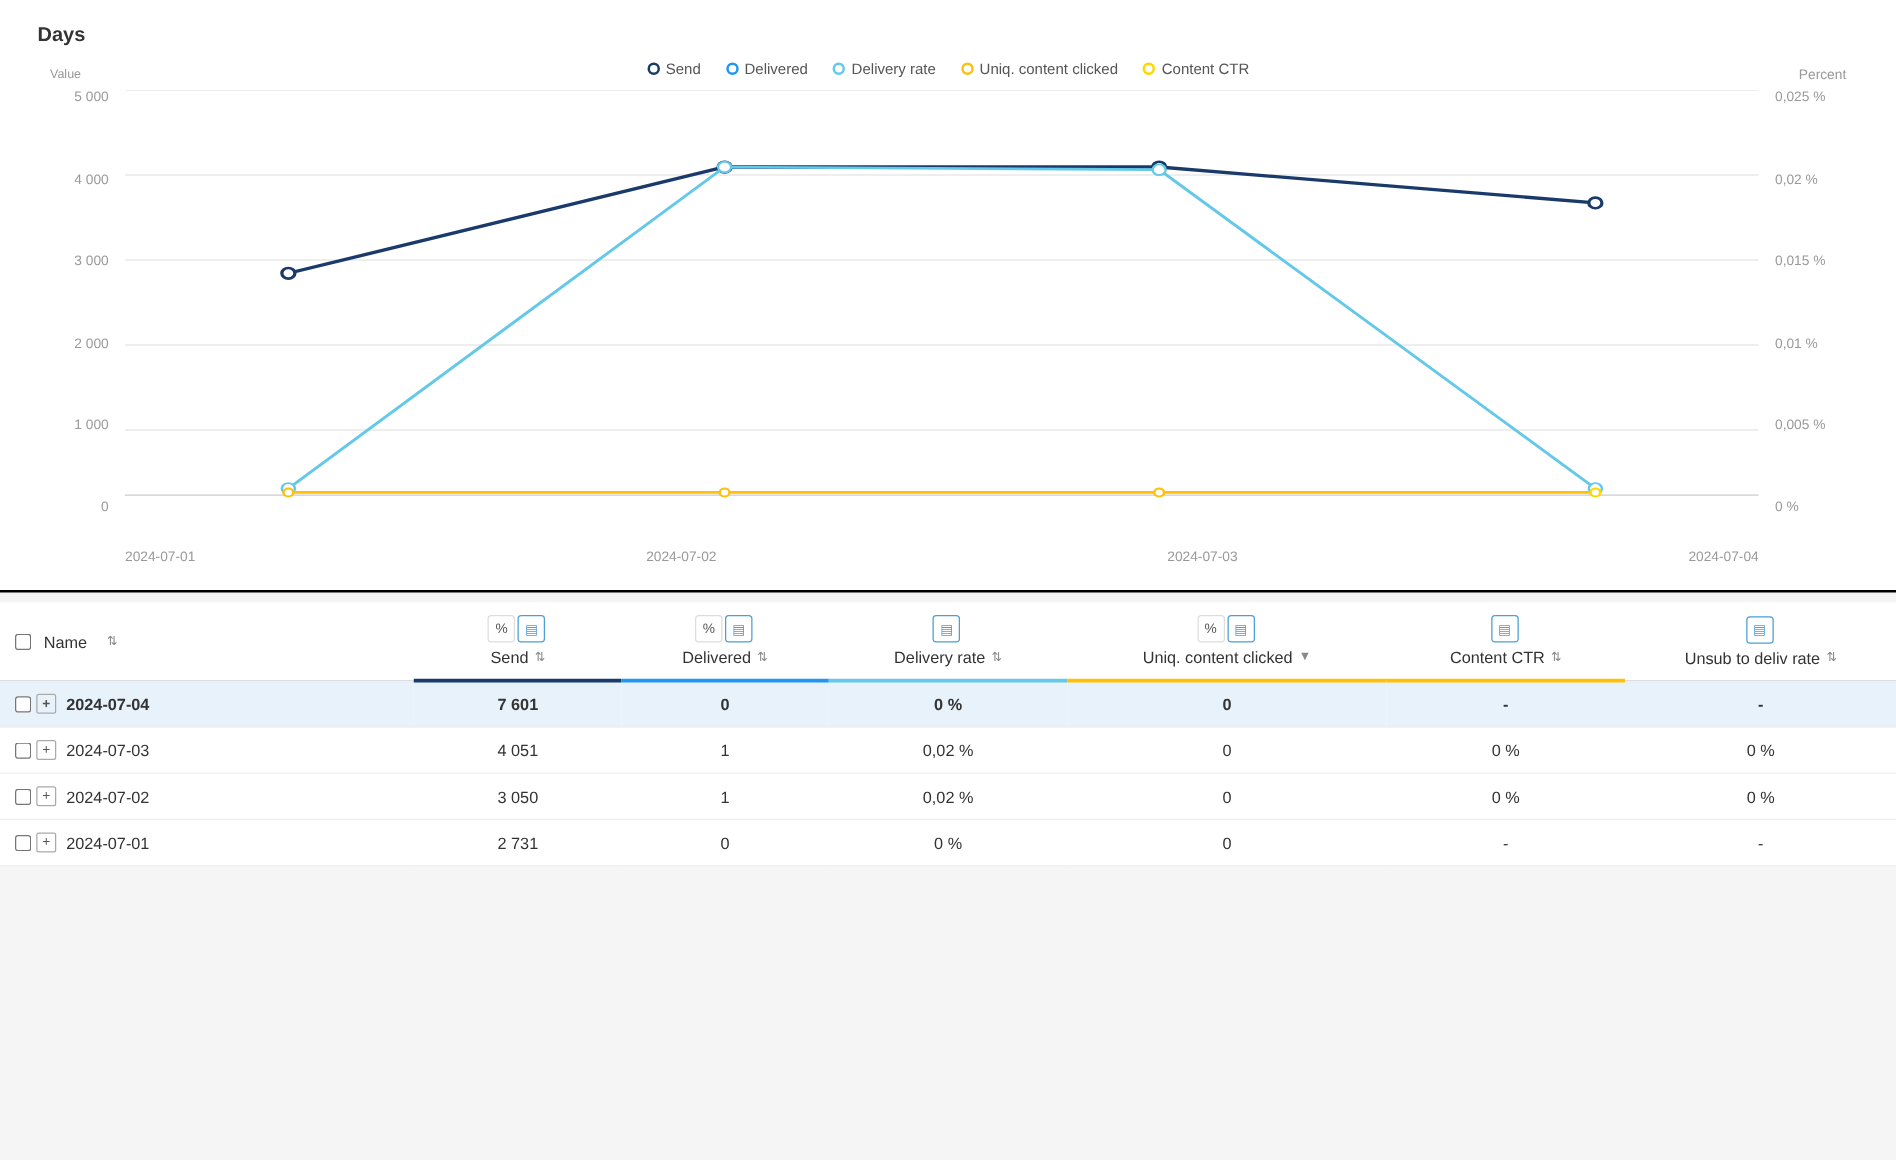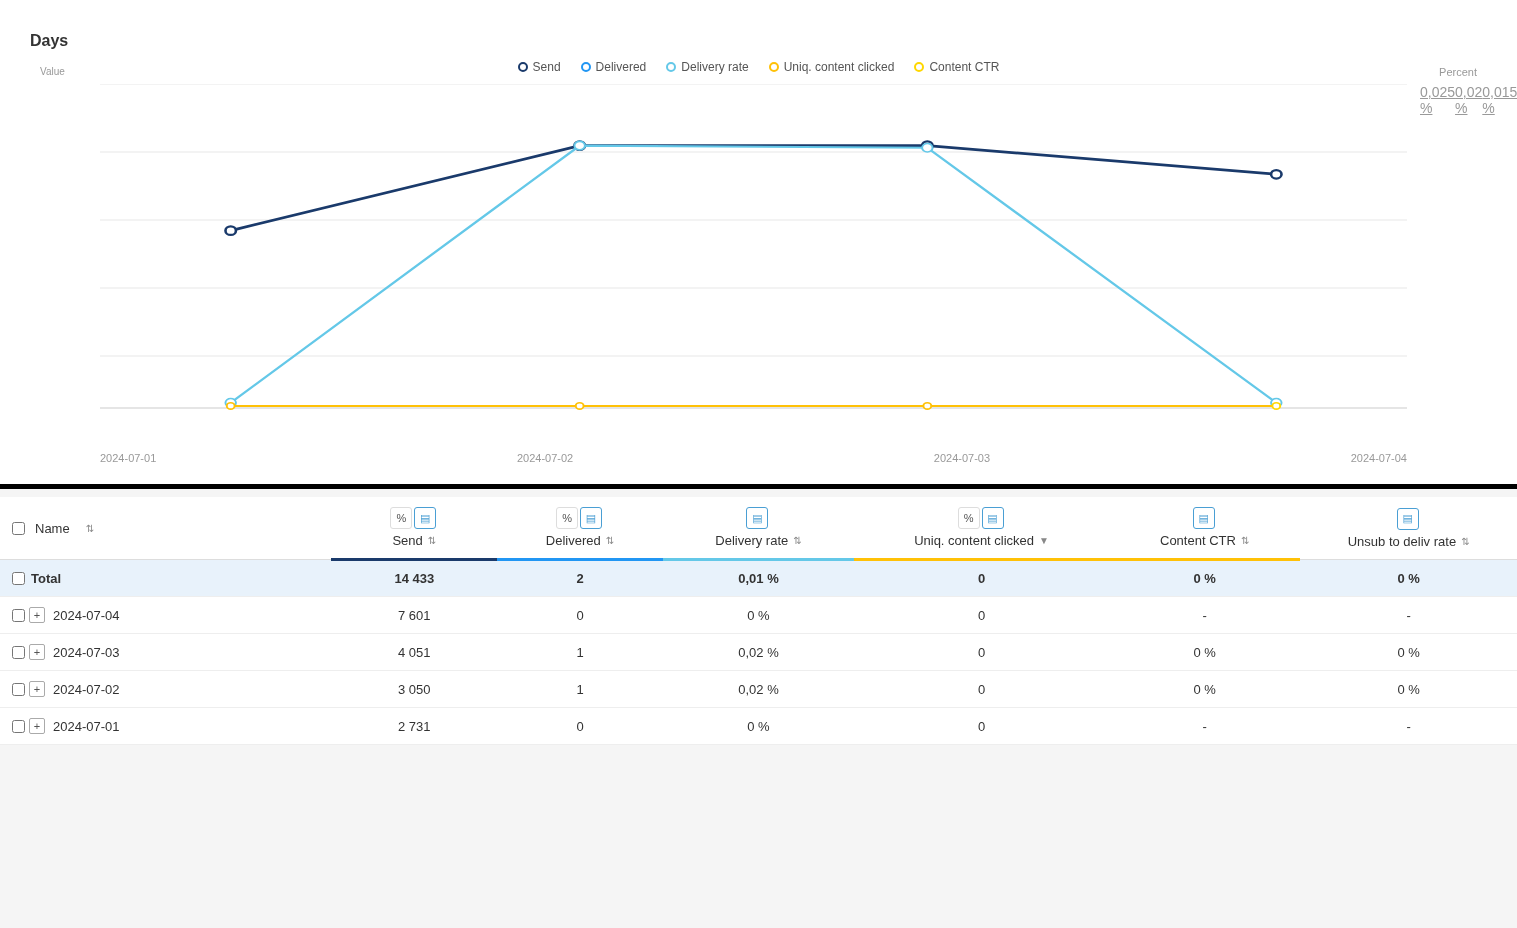--- a/index.html
+++ b/index.html
@@ -7,8 +7,8 @@
 
     .chart-section {
       background: #fff;
-      padding: 32px 30px 20px 30px;
-      border-bottom: 5px solid #000000;
+      padding: 20px 30px 20px 30px;
+      border-bottom: 2px solid #000000;
     }
 
     .chart-title {

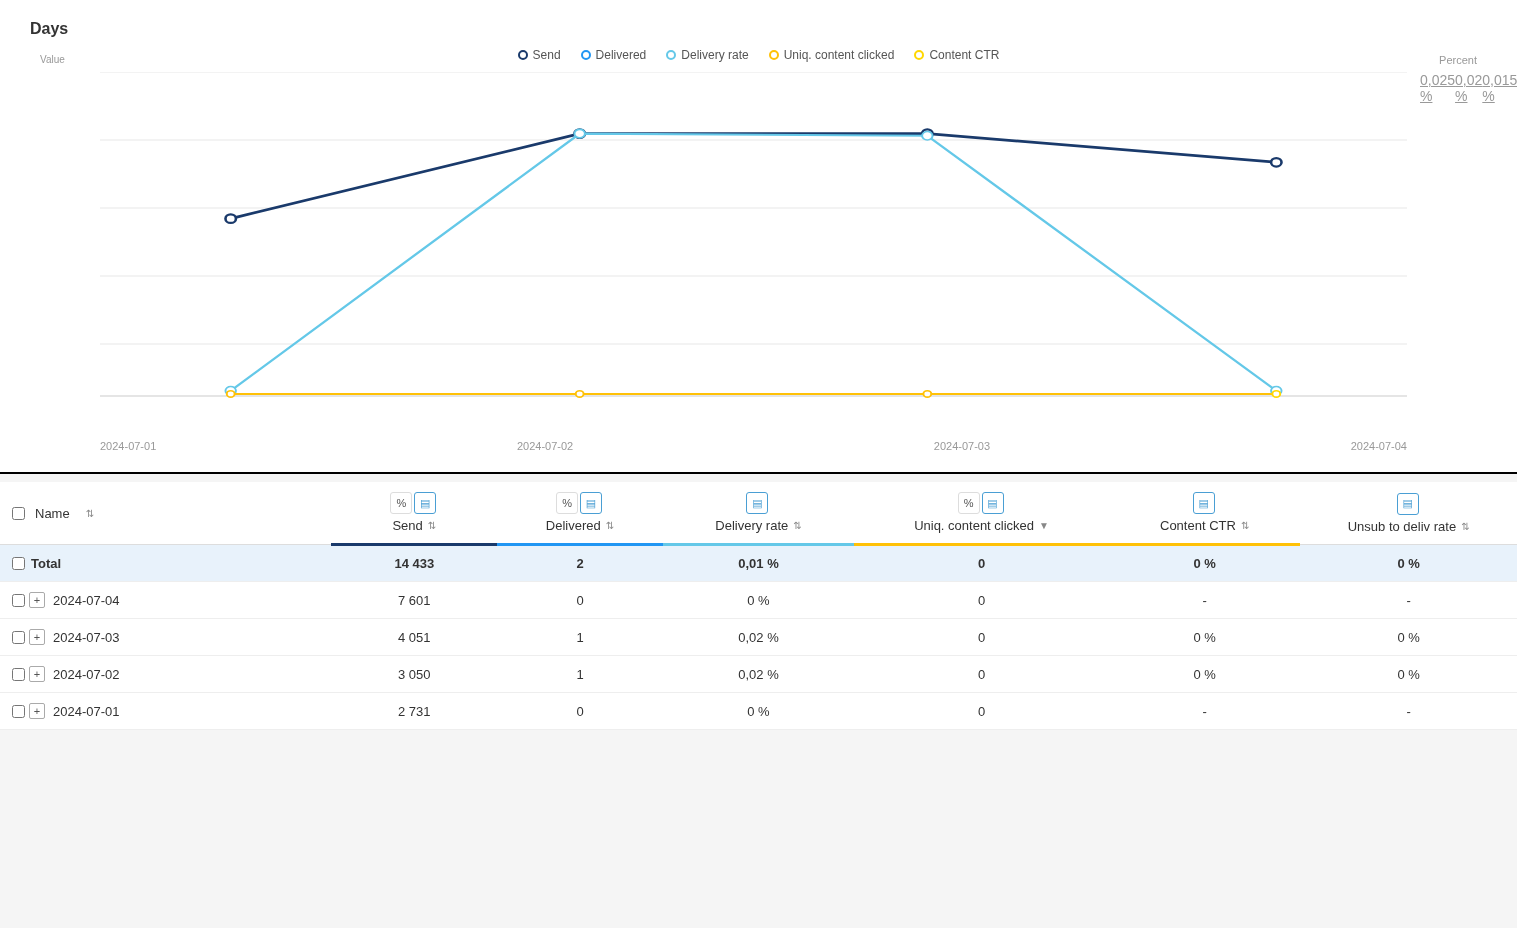--- a/index.html
+++ b/index.html
@@ -255,6 +255,14 @@
 
       <div style="position:absolute;right:0;top:-18px;font-size:11px;color:#999;text-align:center;">Percent</div>
 
+      <div class="y-axis-left">
+        <span>5 000</span>
+        <span>4 000</span>
+        <span>3 000</span>
+        <span>2 000</span>
+        <span>1 000</span>
+        <span>0</span>
+      </div>
 
       <div class="y-axis-right">
         <span>0,025 %</span>

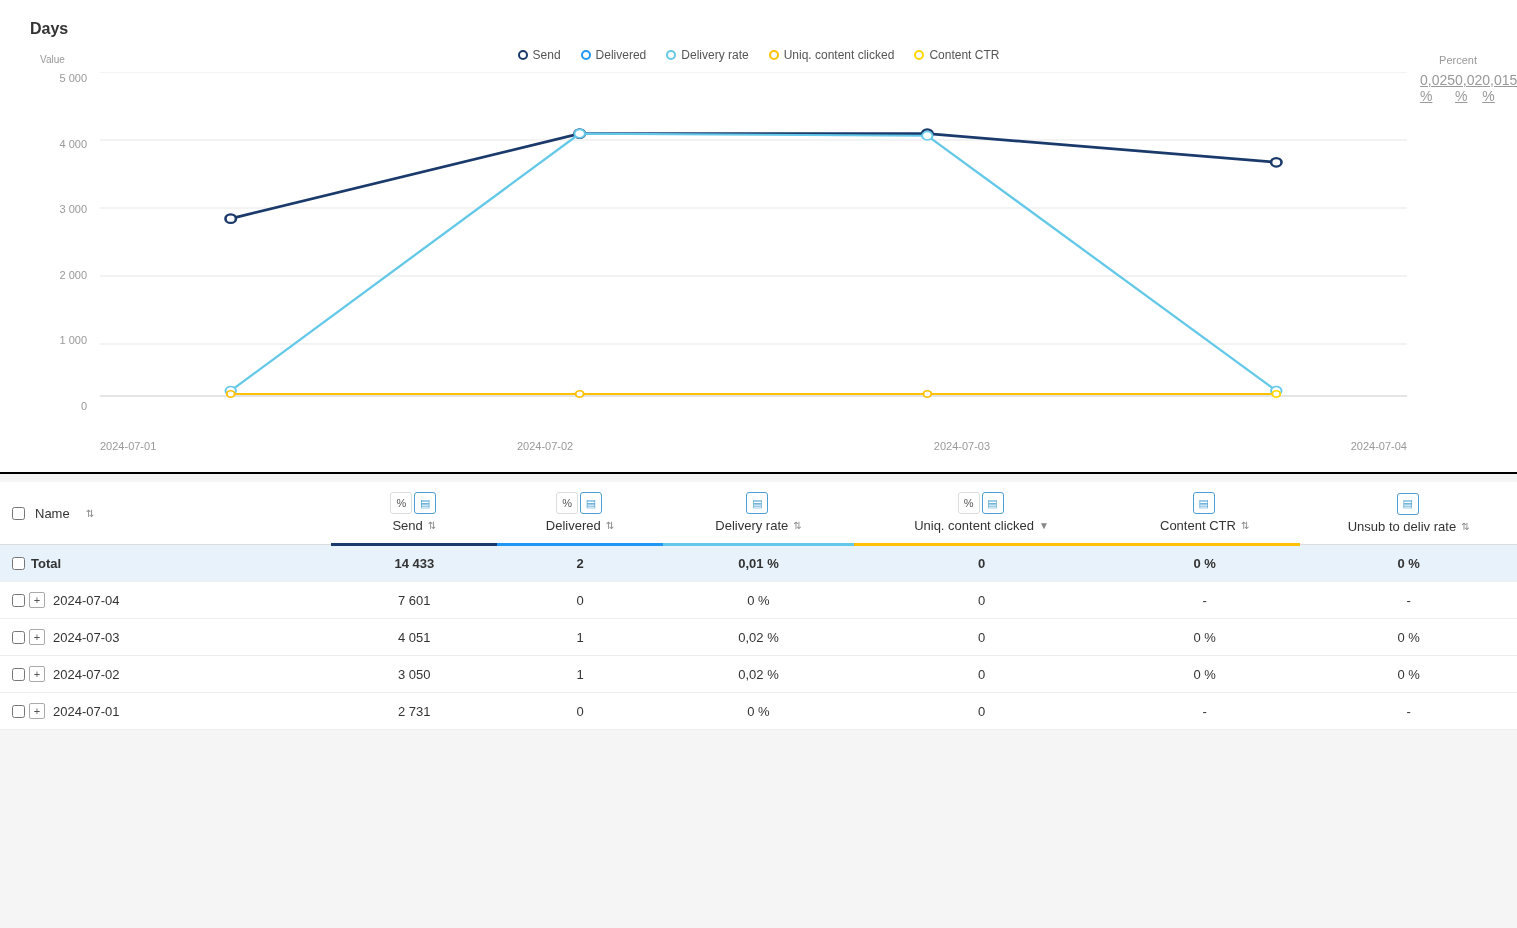--- a/index.html
+++ b/index.html
@@ -73,13 +73,12 @@
       bottom: 40px;
       width: 65px;
       display: flex;
-      flex-direction: row;
+      flex-direction: column;
       justify-content: space-between;
       align-items: flex-start;
       padding-left: 8px;
-      font-size: 14px;
+      font-size: 11px;
       color: #999;
-      text-decoration: underline;
     }
 
     .chart-plot {

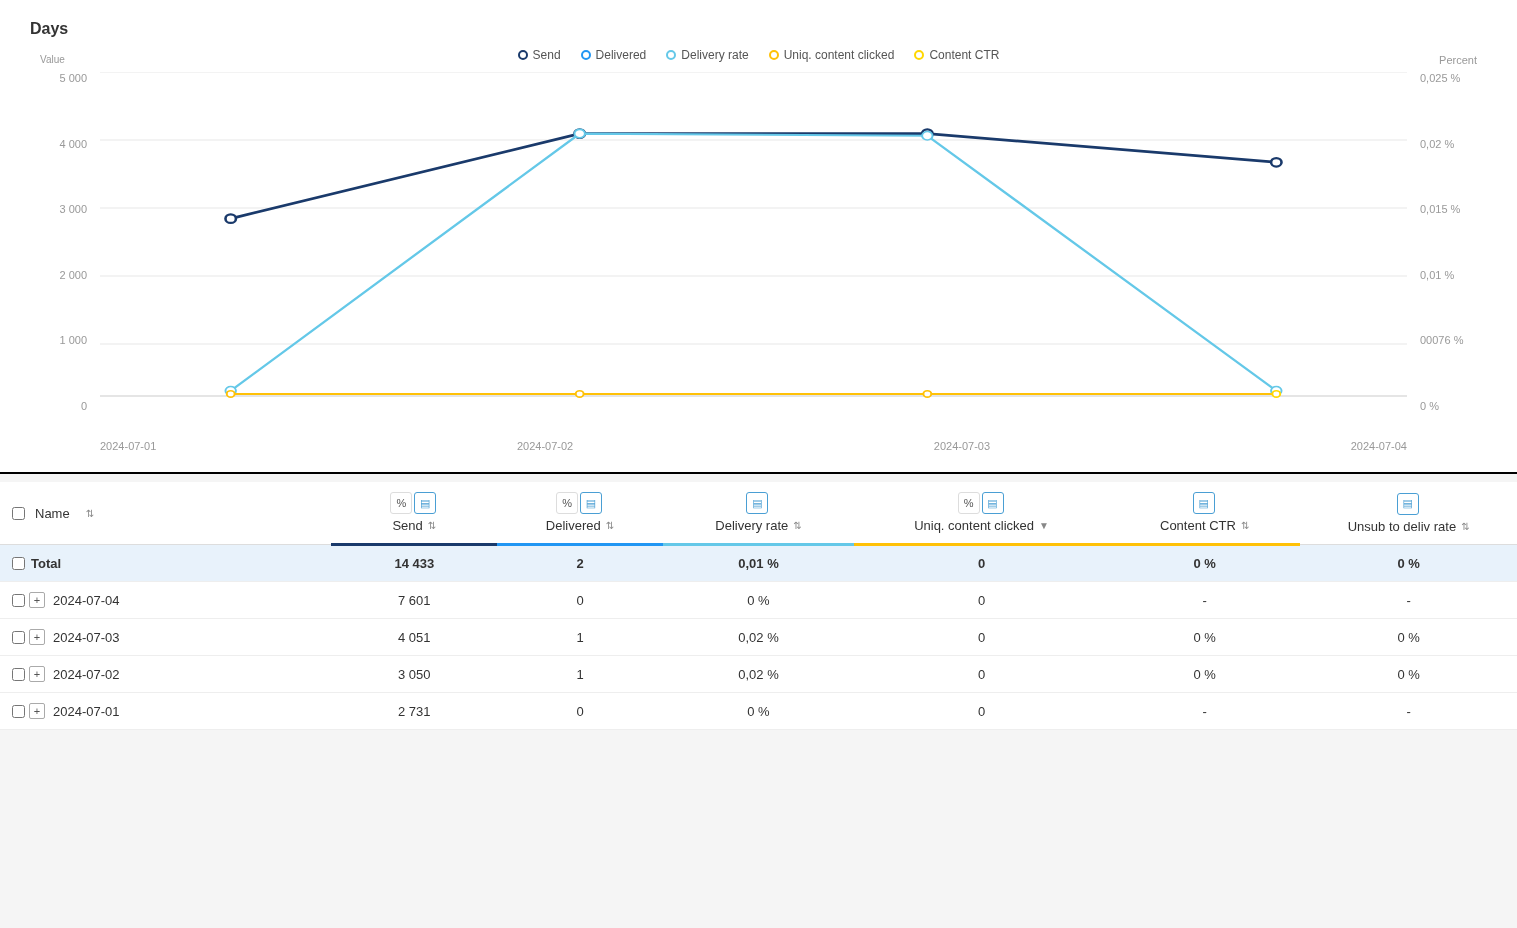--- a/index.html
+++ b/index.html
@@ -268,7 +268,7 @@
         <span>0,02 %</span>
         <span>0,015 %</span>
         <span>0,01 %</span>
-        <span>00076 %</span>
+        <span>0,005 %</span>
         <span>0 %</span>
       </div>
 

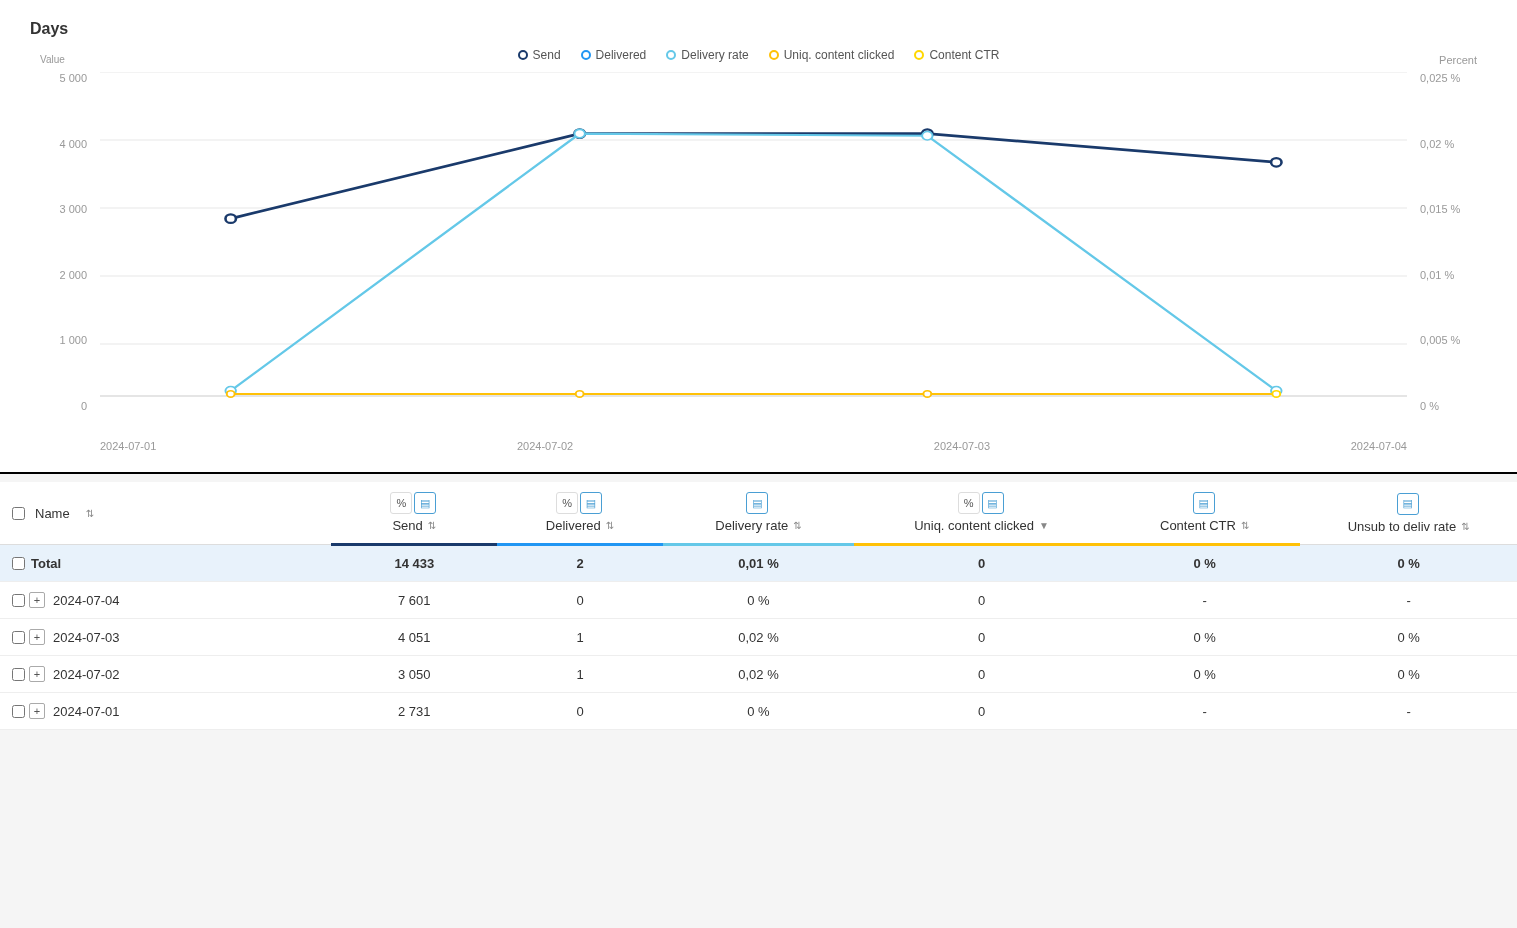--- a/index.html
+++ b/index.html
@@ -385,20 +385,6 @@
       </tr>
     </thead>
     <tbody id="table-body">
-    <tr>
-      <td class="name-cell">
-        <div style="display:flex;align-items:center;gap:6px;">
-          <input type="checkbox" style="">
-          <span>Total</span>
-        </div>
-      </td>
-      <td>14 433</td>
-      <td>2</td>
-      <td>0,01 %</td>
-      <td>0</td>
-      <td>0 %</td>
-      <td>0 %</td>
-    </tr>
         <tr>
       <td class="name-cell">
         <div class="row-date" style="display:flex;align-items:center;gap:4px;">

